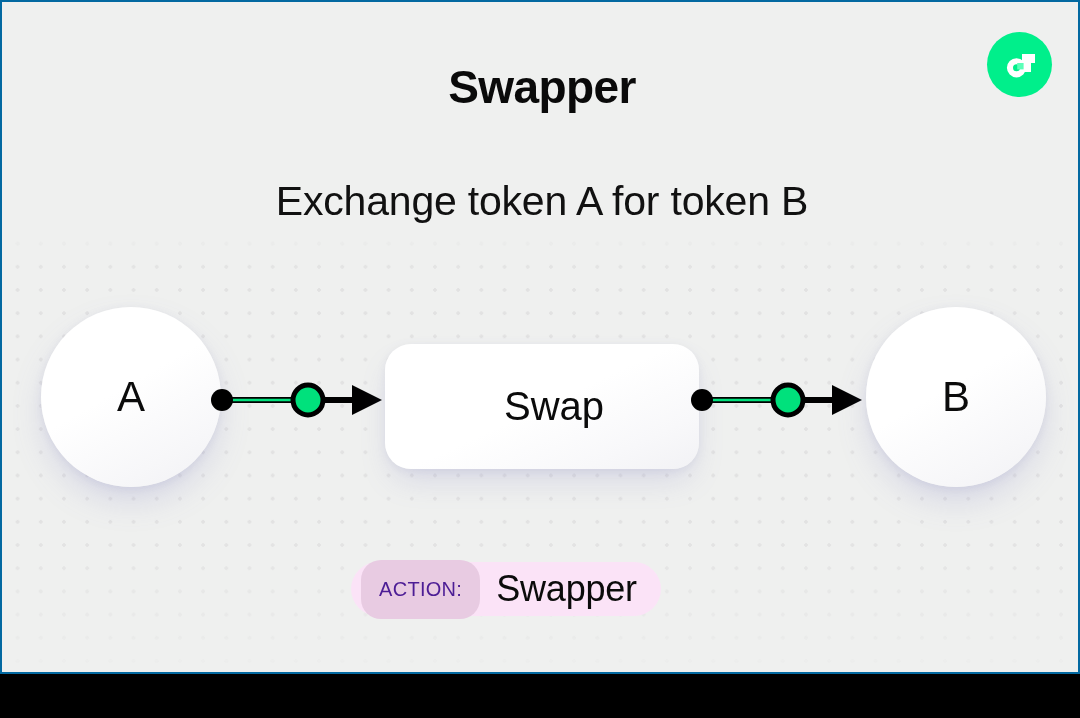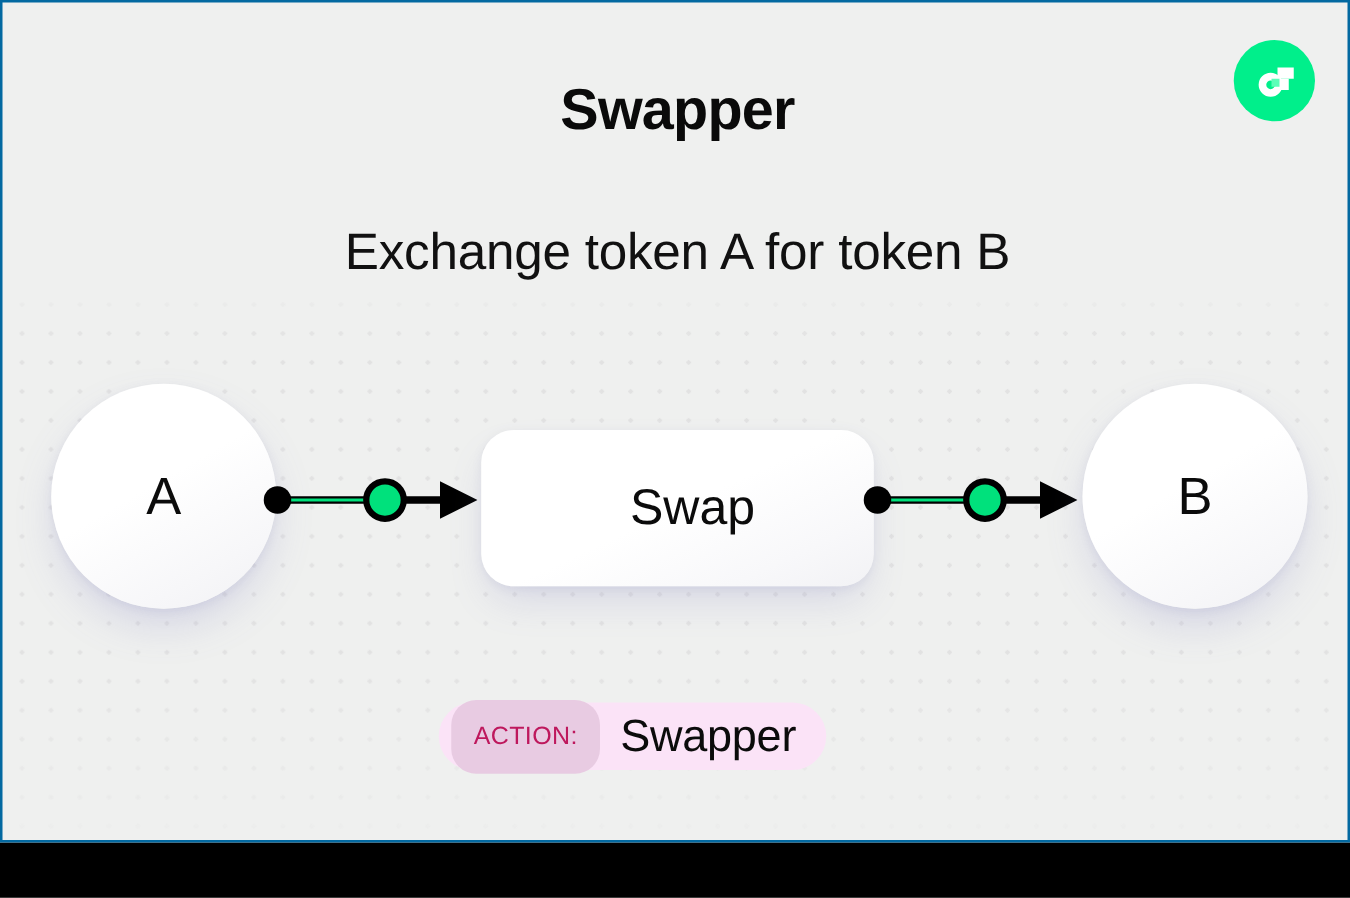--- a/index.html
+++ b/index.html
@@ -110,7 +110,7 @@
   }
   #action-label {
     background:#e8cbe2;
-    color:#be185d;
+    color:#4c1d95;
     border-radius:20px;
     padding:18px 18px;
     font-size:20px;

